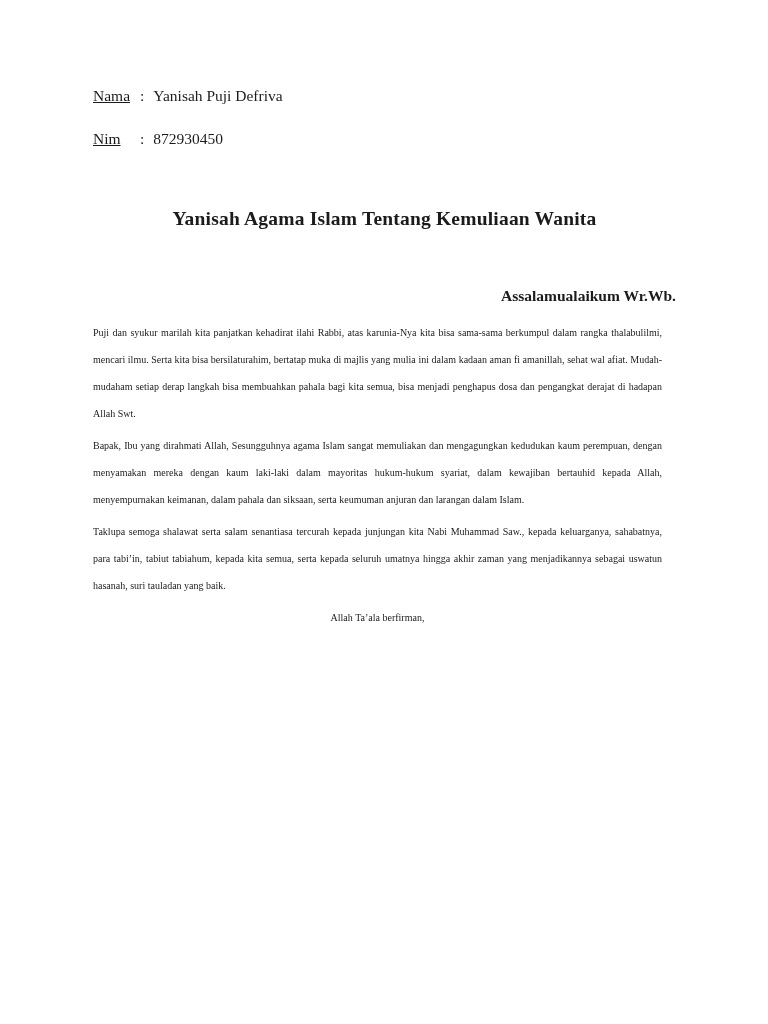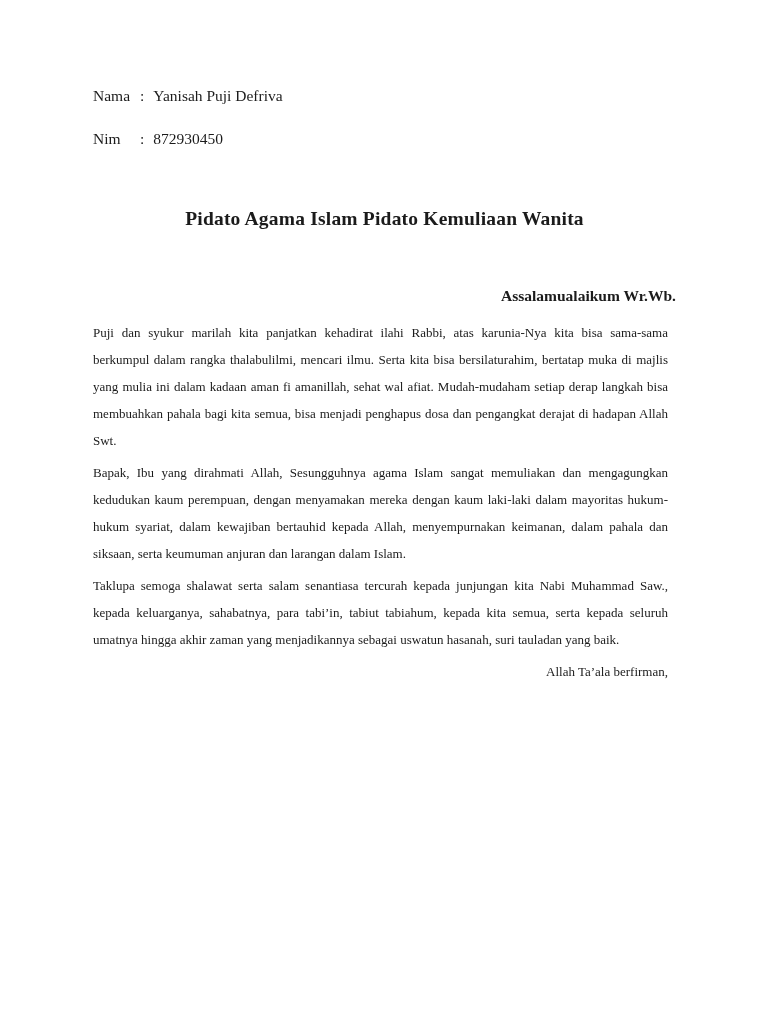--- a/index.html
+++ b/index.html
@@ -29,6 +29,7 @@
   .field-label {
     display: inline-block;
     width: 47px;
+    text-decoration: underline;
   }
   .field-sep {
     display: inline-block;

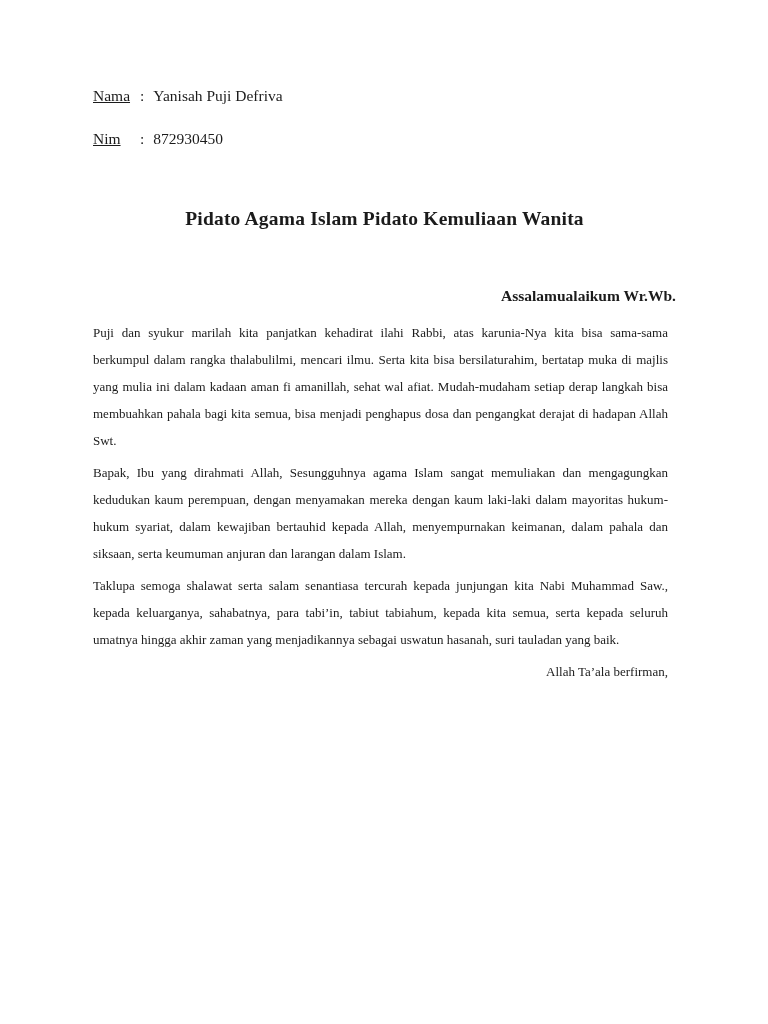--- a/index.html
+++ b/index.html
@@ -79,7 +79,7 @@
     <span class="field-label">Nim</span><span class="field-sep">:</span><span class="field-value">872930450</span>
   </div>
 
-  <h1 class="doc-title">Pidato Agama Islam Pidato Kemuliaan Wanita</h1>
+  <h1 class="doc-title">Yanisah Agama Islam Tentang Kemuliaan Wanita</h1>
 
   <p class="greeting">Assalamualaikum Wr.Wb.</p>
 

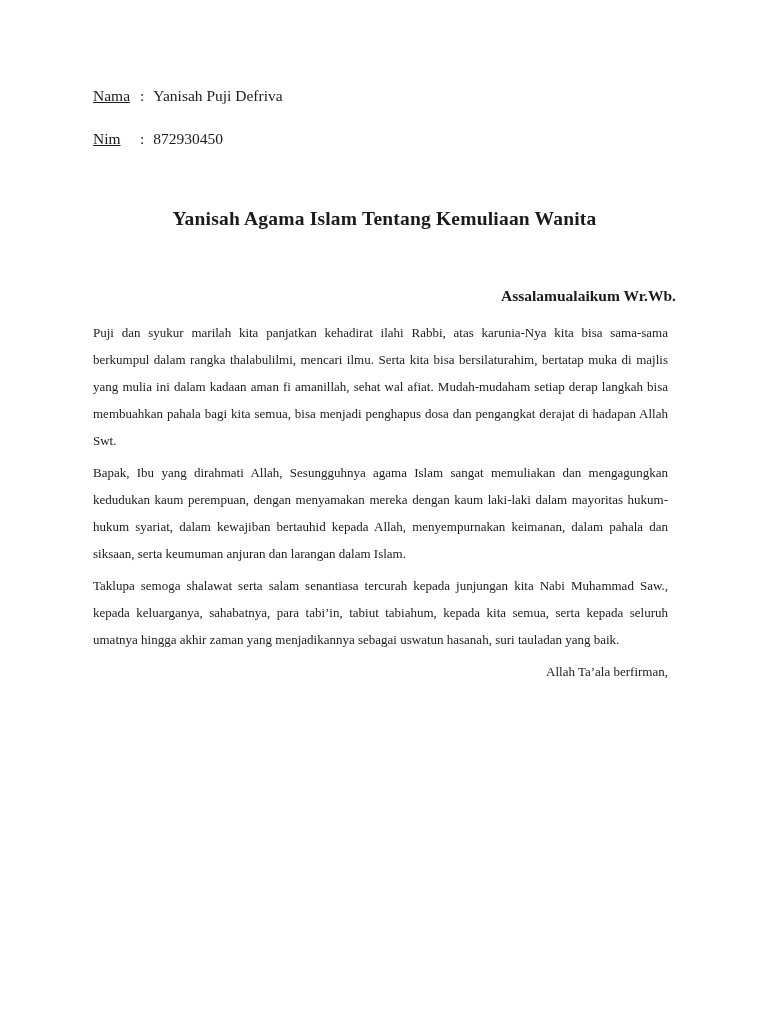--- a/index.html
+++ b/index.html
@@ -51,8 +51,8 @@
     text-align: right;
   }
   p.body-par {
-    margin: 13px 8px 0 0;
-    font-size: 13px;
+    margin: 13px 14px 0 0;
+    font-size: 10px;
     line-height: 27px;
     text-align: justify;
   }

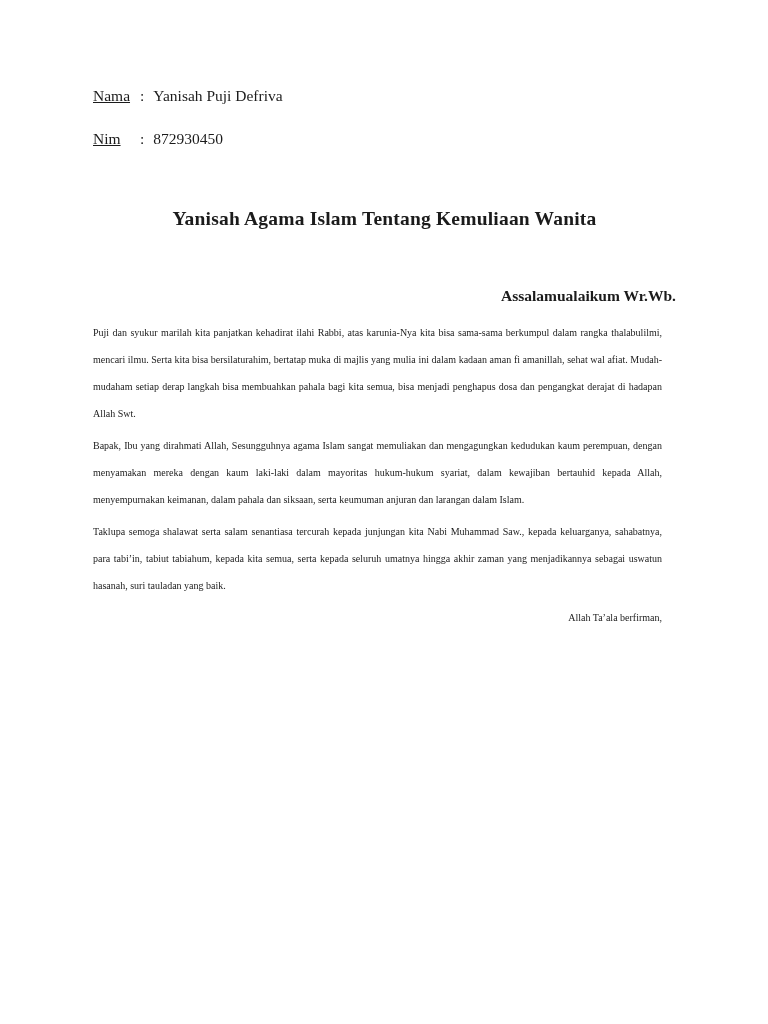--- a/index.html
+++ b/index.html
@@ -60,7 +60,7 @@
     margin-top: 5px;
   }
   p.body-par.short-line {
-    text-align: right;
+    text-align: center;
   }
   p.body-par.quote {
     margin-top: 12px;

